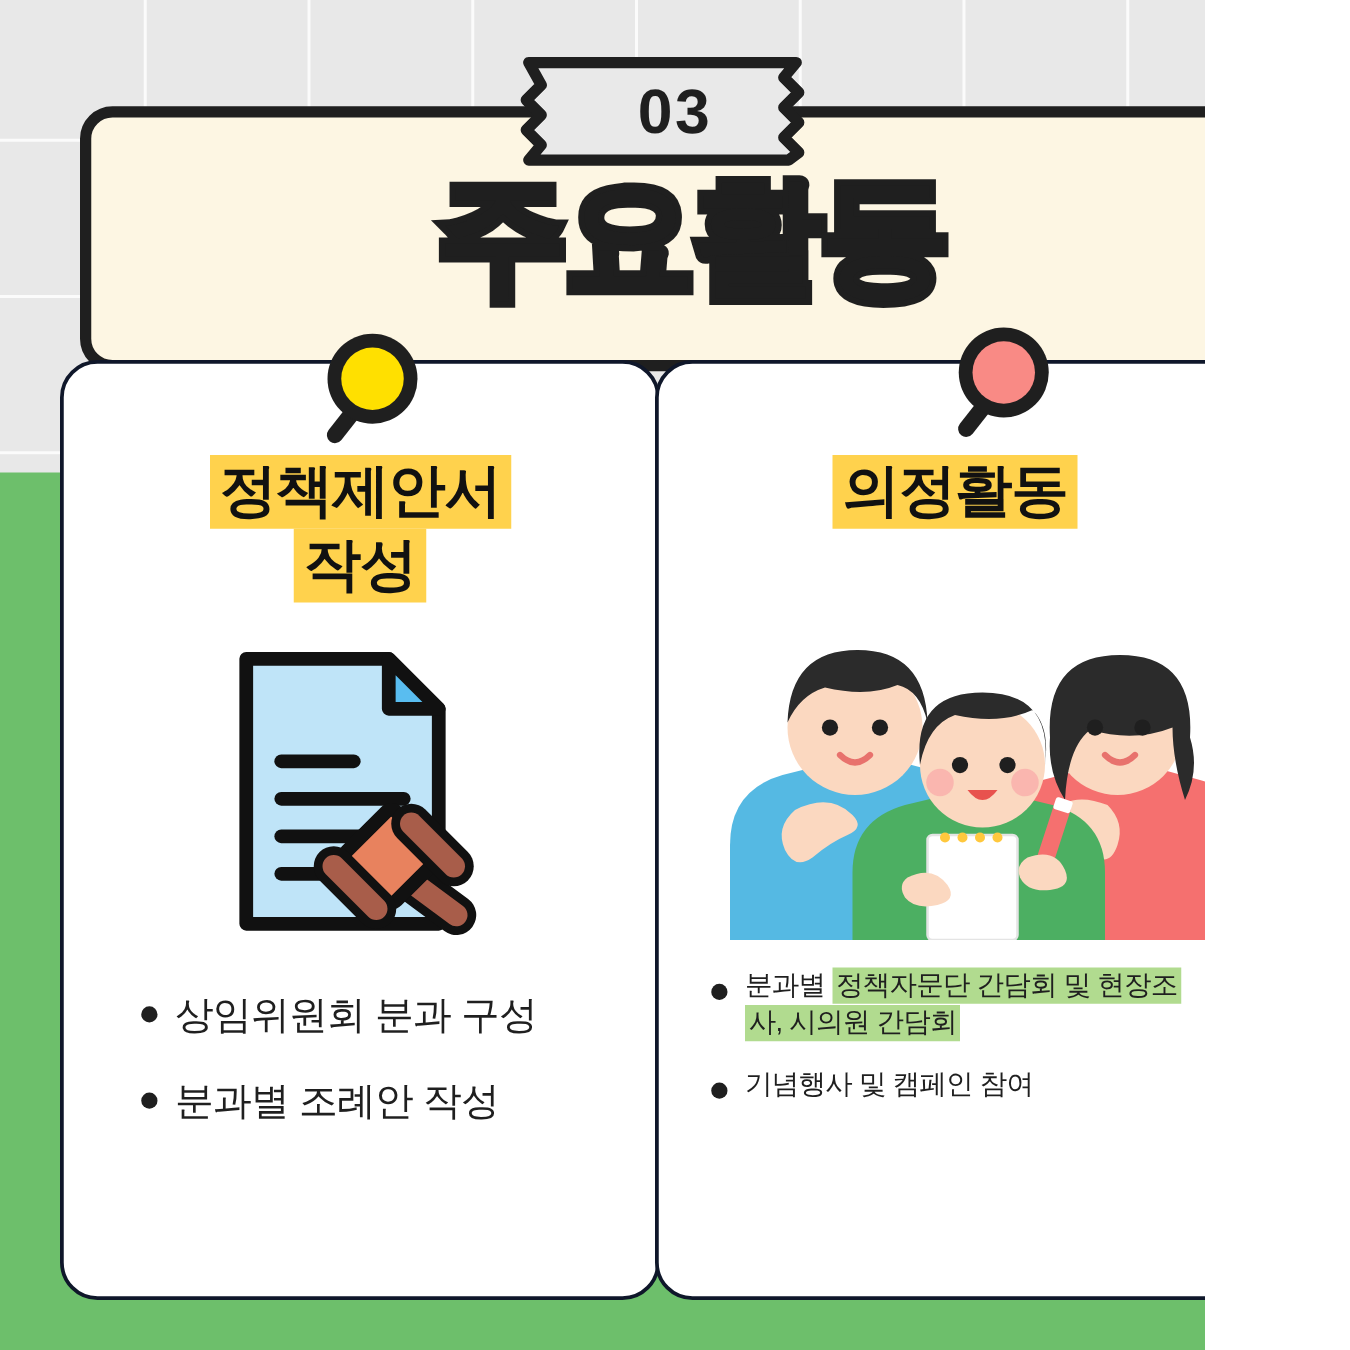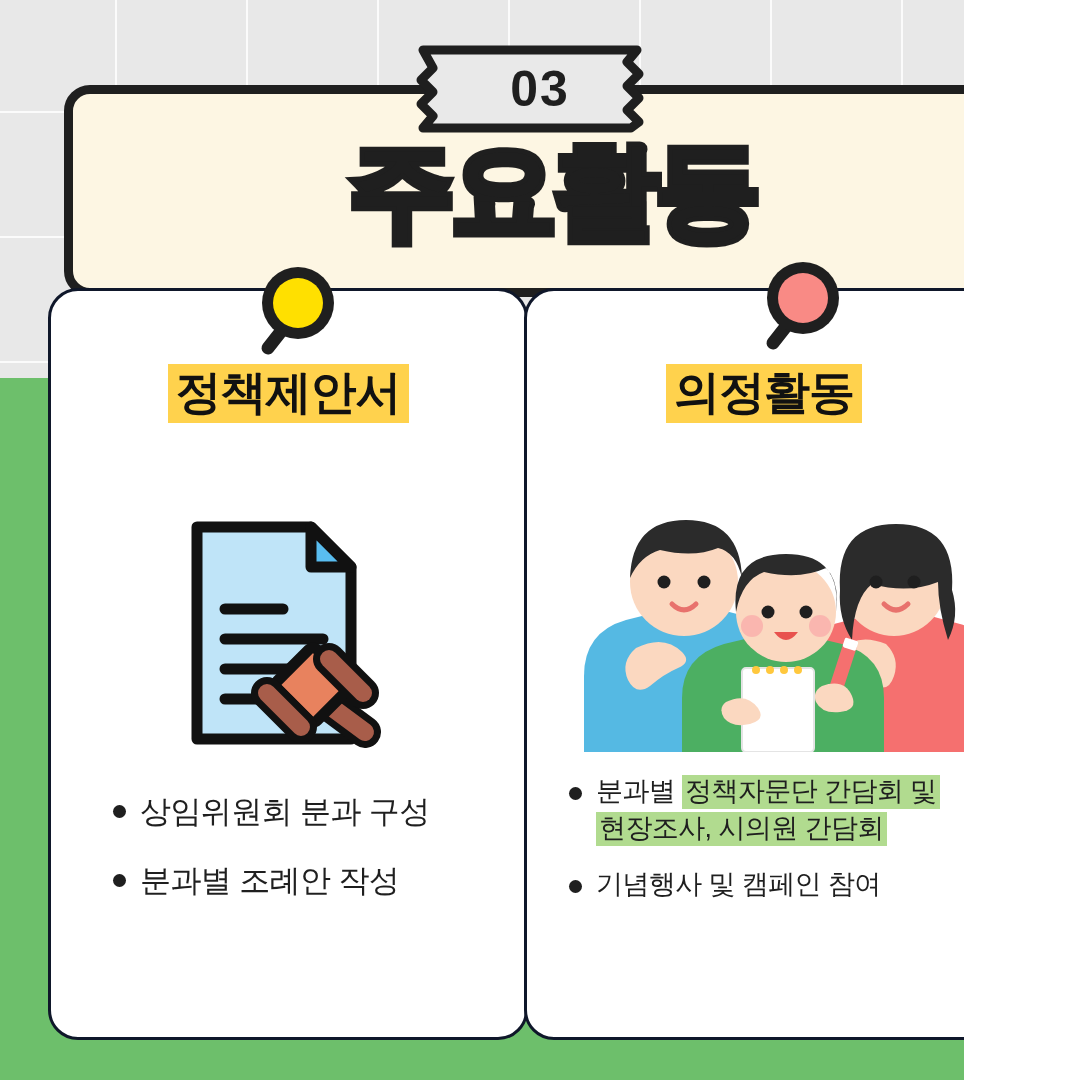--- a/index.html
+++ b/index.html
@@ -224,6 +224,7 @@
   <div class="card card-left">
     <div class="card-title">
       <span class="hl">정책제안서</span><br>
+      <span class="hl">작성</span>
     </div>
 
     <div class="illus illus-doc">

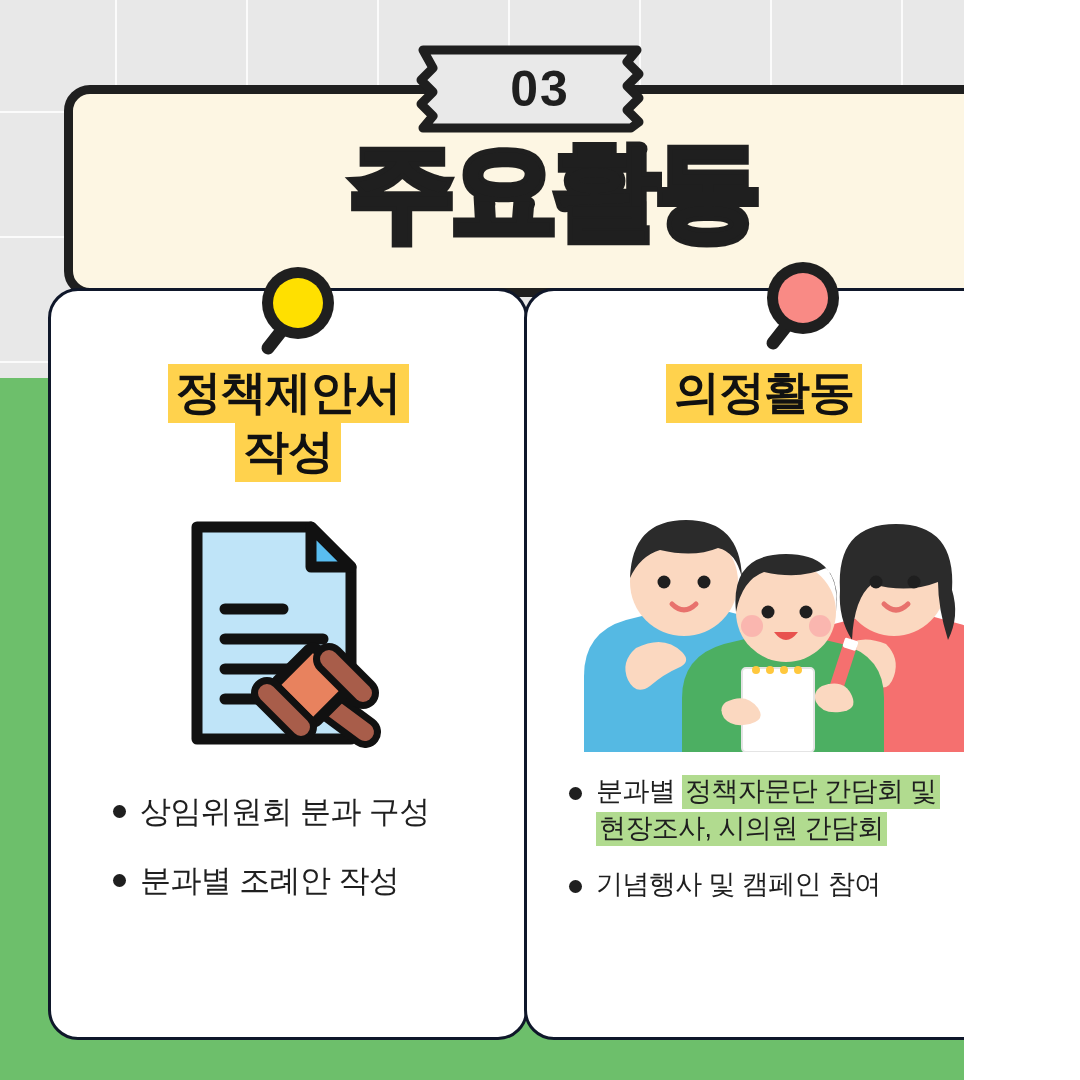--- a/index.html
+++ b/index.html
@@ -177,7 +177,7 @@
     color: #1f1f1f;
     letter-spacing: -0.6px;
   }
-  .bullets-right .bullet .txt { font-size: 27px; }
+  .bullets-right .bullet .txt { font-size: 22px; }
   .bullets-right .bullet { margin-bottom: 18px; }
 
   .bullet .hl-green {

